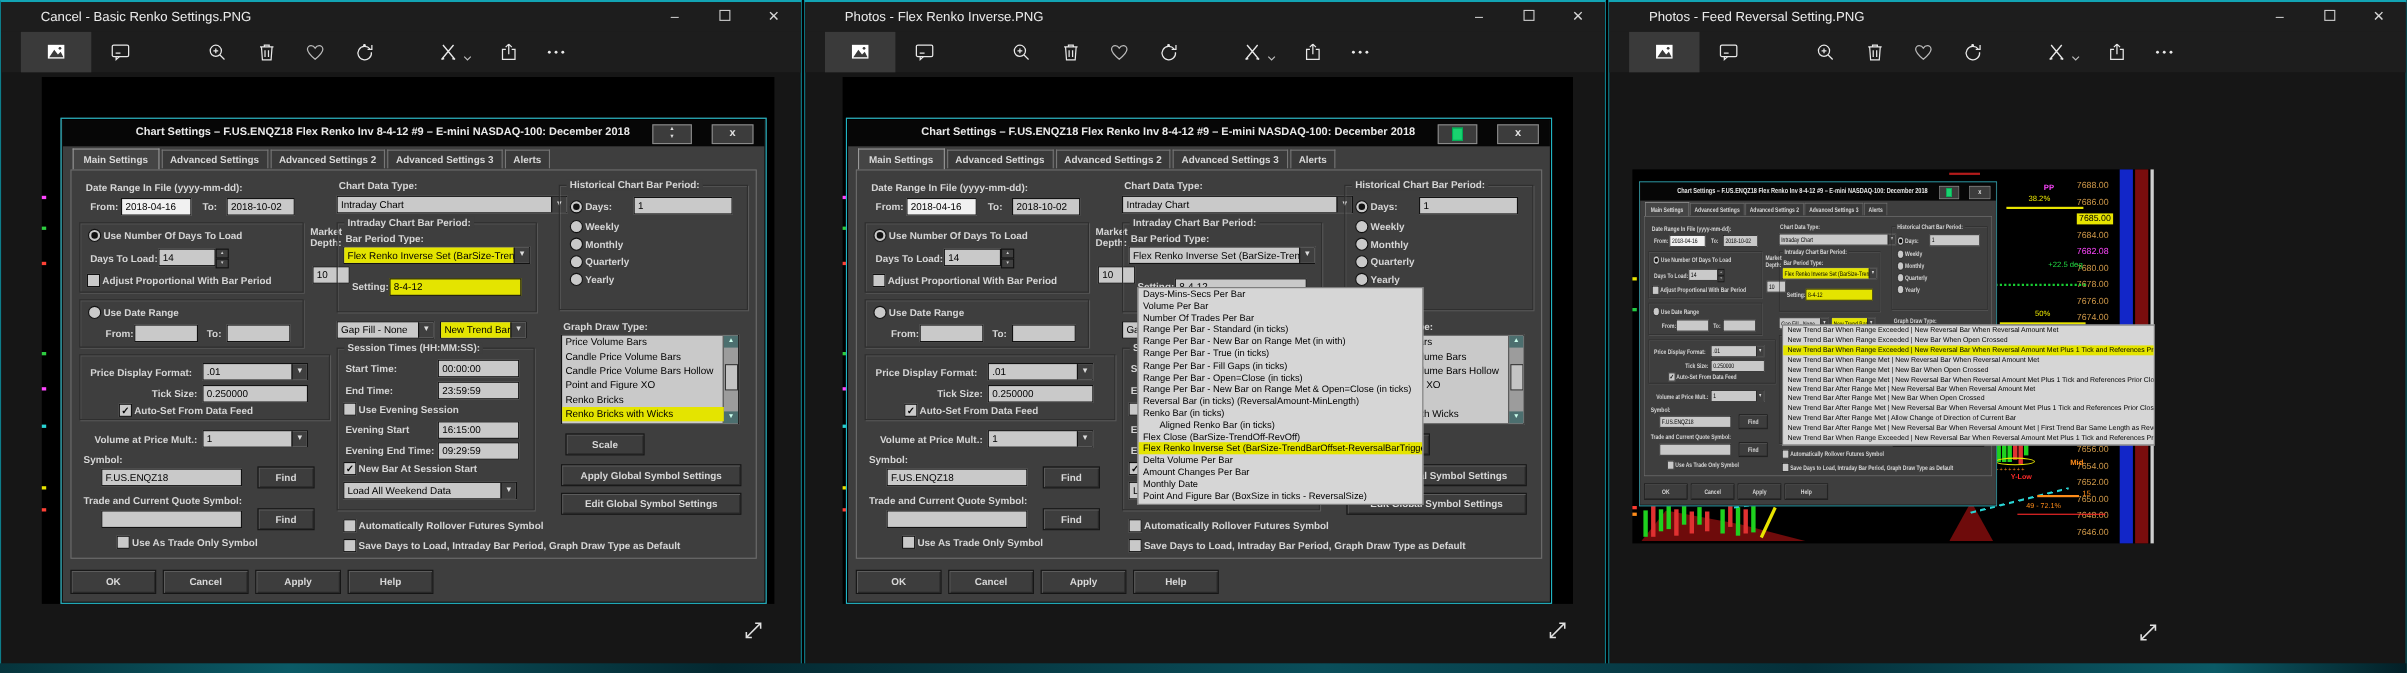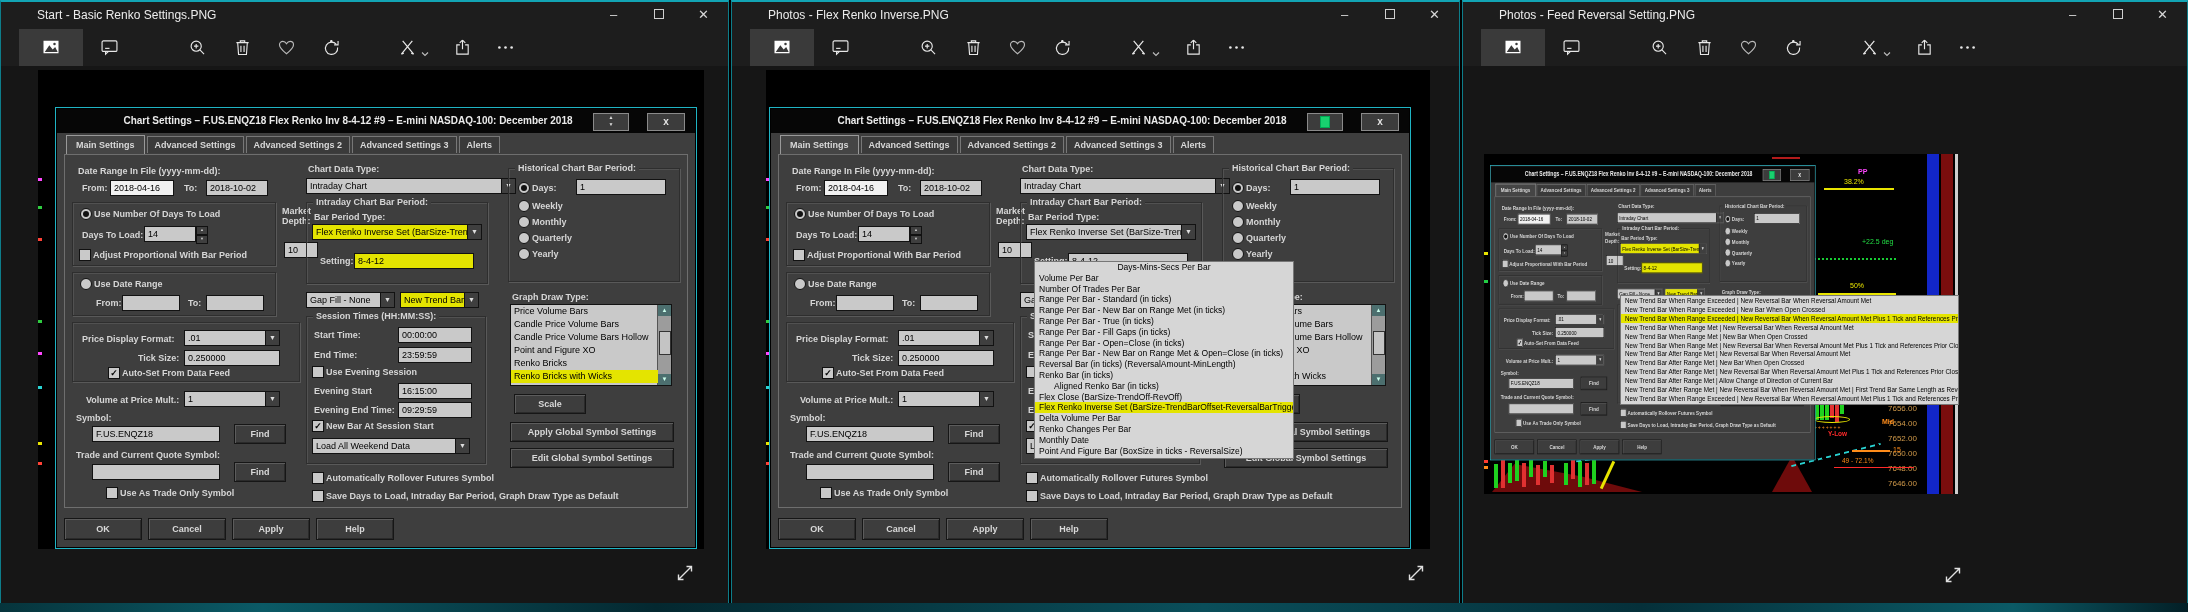--- a/index.html
+++ b/index.html
@@ -82,7 +82,7 @@
 
   <section class="pw" style="left:0;width:729px">
     <div class="pw-tb">
-      <span class="pw-title">Start - Basic Renko Settings.PNG</span>
+      <span class="pw-title">Cancel - Basic Renko Settings.PNG</span>
       <span class="pw-chrome">
         <span class="chrome-btn">–</span>
         <span class="chrome-btn"><span class="max-glyph"></span></span>

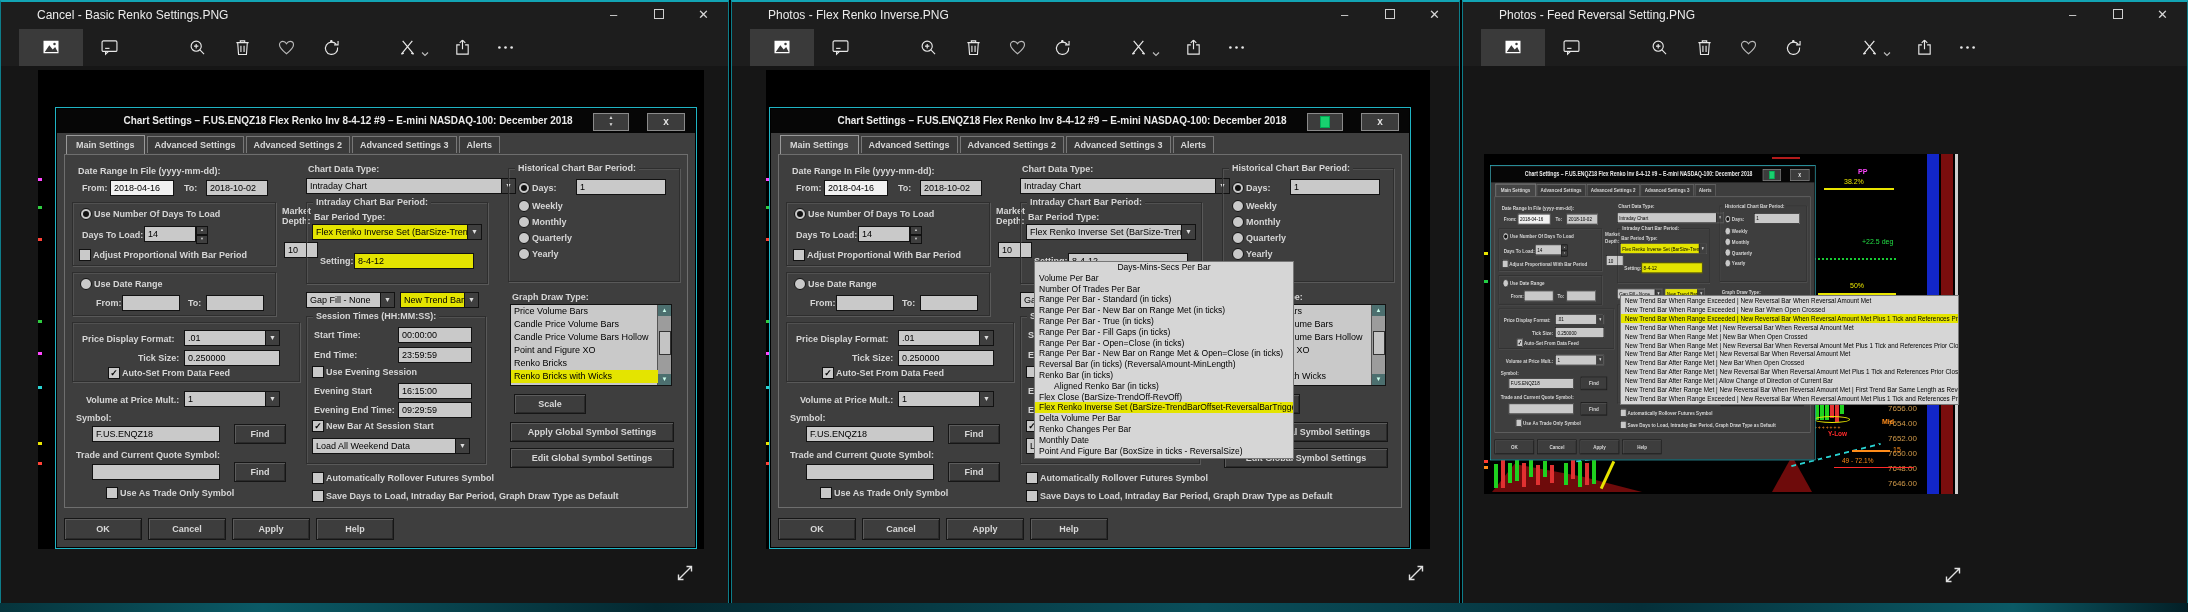--- a/index.html
+++ b/index.html
@@ -868,6 +868,19 @@
             <span class="row" style="top: 97.9px;">New Trend Bar When Range Exceeded | New Reversal Bar When Reversal Amount Met Plus 1 Tick and References Prior Close</span>
           </div>
 
+        <div class="price-col" style="left:404px;top:10px;height:160px">
+
+        <span class="price-row" style="top: 0px;">7688.00</span>
+            <span class="price-row" style="top: 15px;">7686.00</span>
+            <span class="price-row hl-row" style="top: 30px;">7685.00</span>
+            <span class="price-row" style="top: 45px;">7684.00</span>
+            <span class="price-row hl2-row" style="top: 60px;">7682.08</span>
+            <span class="price-row" style="top: 75px;">7680.00</span>
+            <span class="price-row" style="top: 90px;">7678.00</span>
+            <span class="price-row" style="top: 105px;">7676.00</span>
+            <span class="price-row" style="top: 120px;">7674.00</span>
+            <span class="price-row" style="top: 135px;">7672.00</span>
+          </div>
         <div class="price-col" style="left:404px;top:250px;height:90px">
 
         <span class="price-row" style="top: 0px;">7656.00</span>

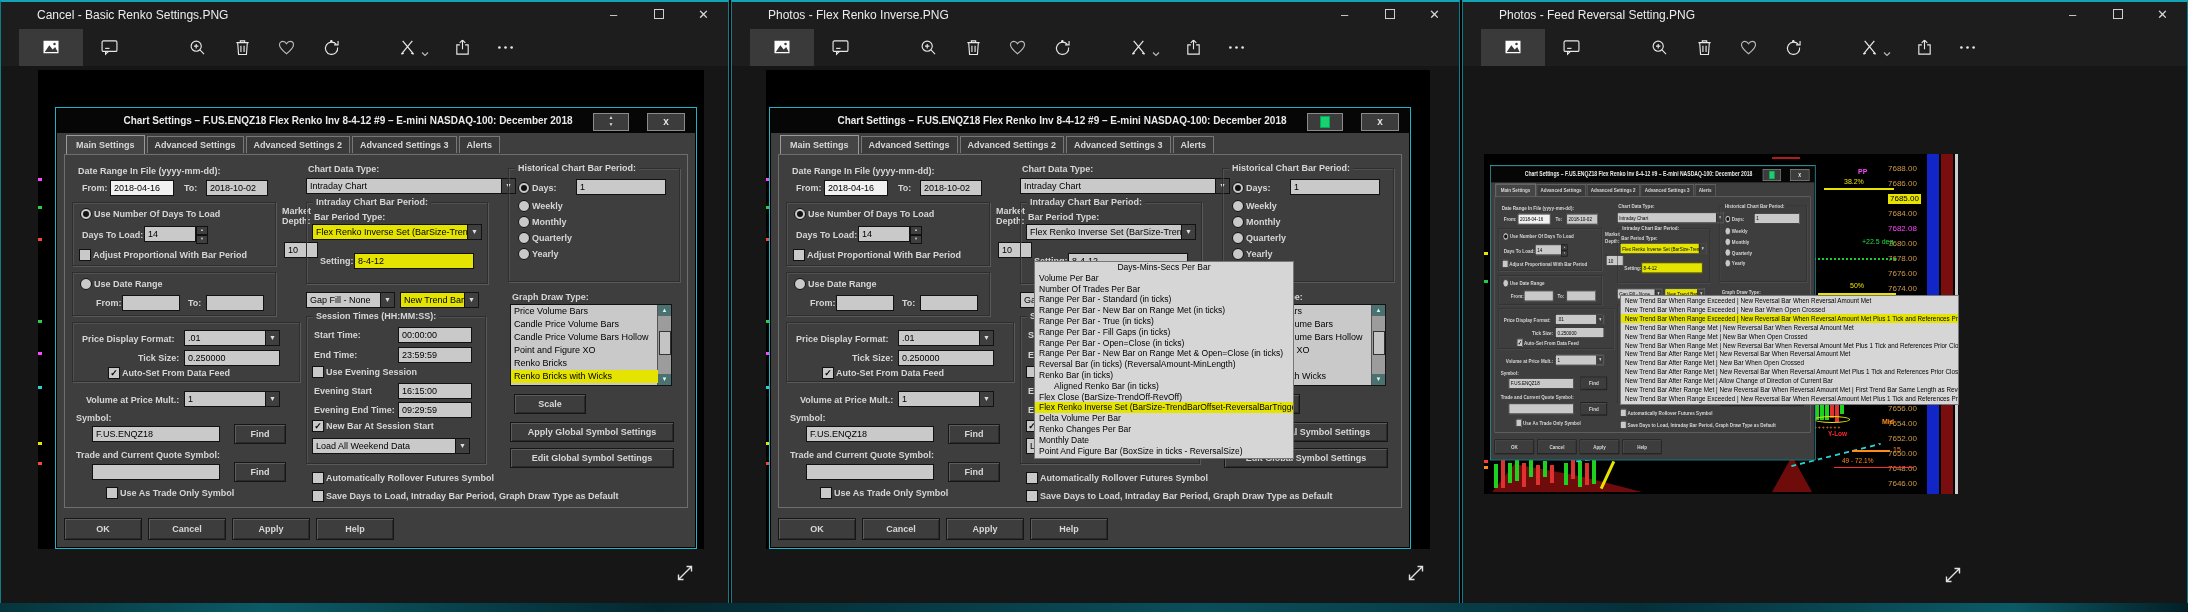--- a/index.html
+++ b/index.html
@@ -581,7 +581,7 @@
           </div>
         <div class="dd" style="left:268px;top:191px;width:258px;height:196px">
 
-        <span class="row" style="top: 0px; text-align: center;">Days-Mins-Secs Per Bar</span>
+        <span class="row" style="top: 0px;">Days-Mins-Secs Per Bar</span>
             <span class="row" style="top: 10.8px;">Volume Per Bar</span>
             <span class="row" style="top: 21.6px;">Number Of Trades Per Bar</span>
             <span class="row" style="top: 32.4px;">Range Per Bar - Standard (in ticks)</span>

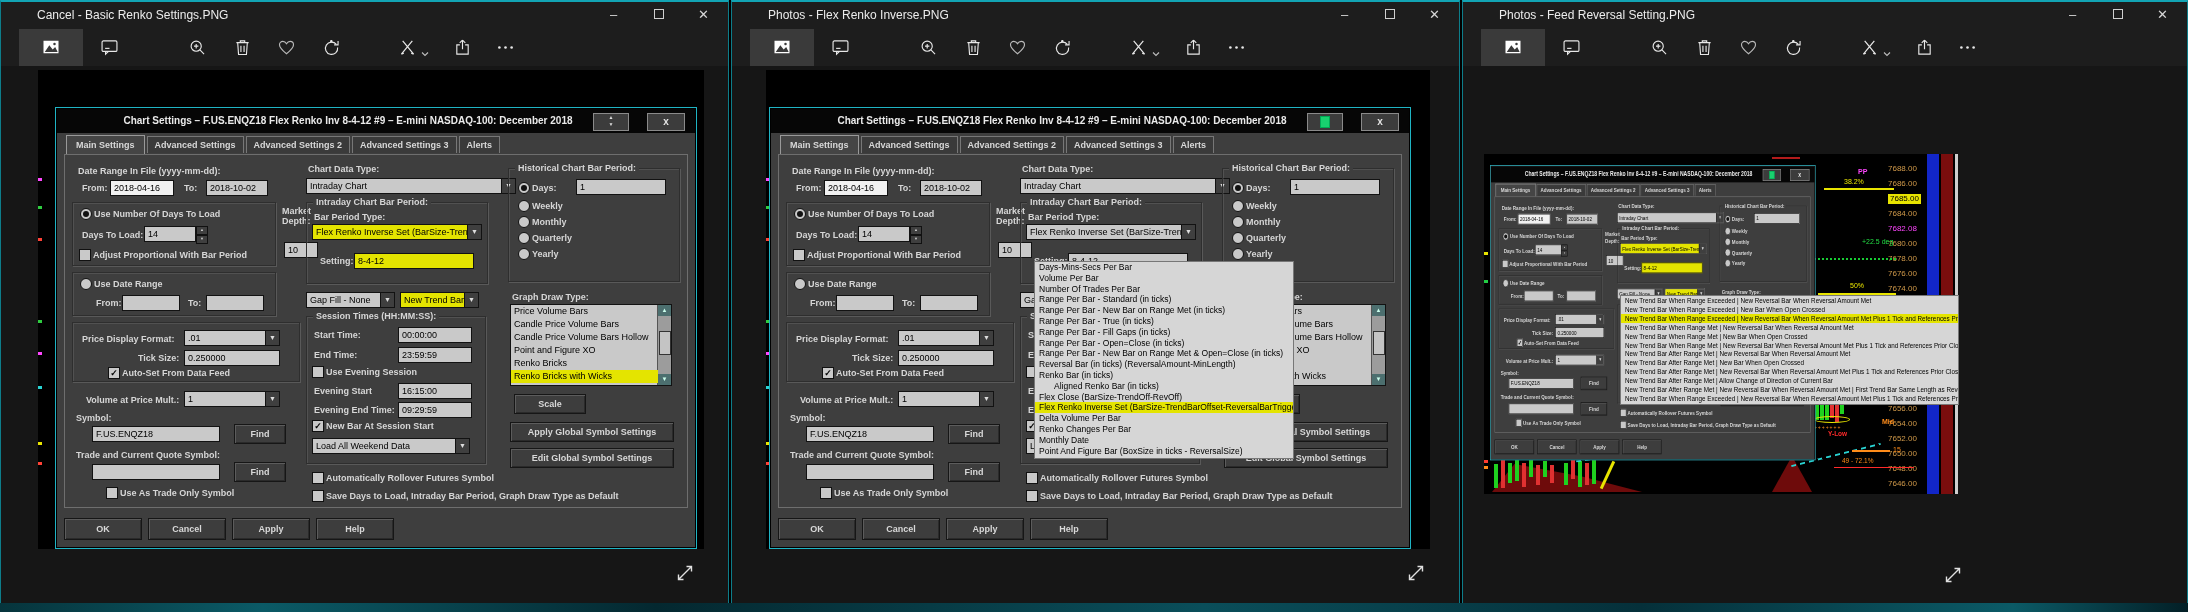--- a/index.html
+++ b/index.html
@@ -585,7 +585,7 @@
             <span class="row" style="top: 10.8px;">Volume Per Bar</span>
             <span class="row" style="top: 21.6px;">Number Of Trades Per Bar</span>
             <span class="row" style="top: 32.4px;">Range Per Bar - Standard (in ticks)</span>
-            <span class="row" style="top: 43.2px;">Range Per Bar - New Bar on Range Met (in ticks)</span>
+            <span class="row" style="top: 43.2px;">Range Per Bar - New Bar on Range Met (in with)</span>
             <span class="row" style="top: 54px;">Range Per Bar - True (in ticks)</span>
             <span class="row" style="top: 64.8px;">Range Per Bar - Fill Gaps (in ticks)</span>
             <span class="row" style="top: 75.6px;">Range Per Bar - Open=Close (in ticks)</span>

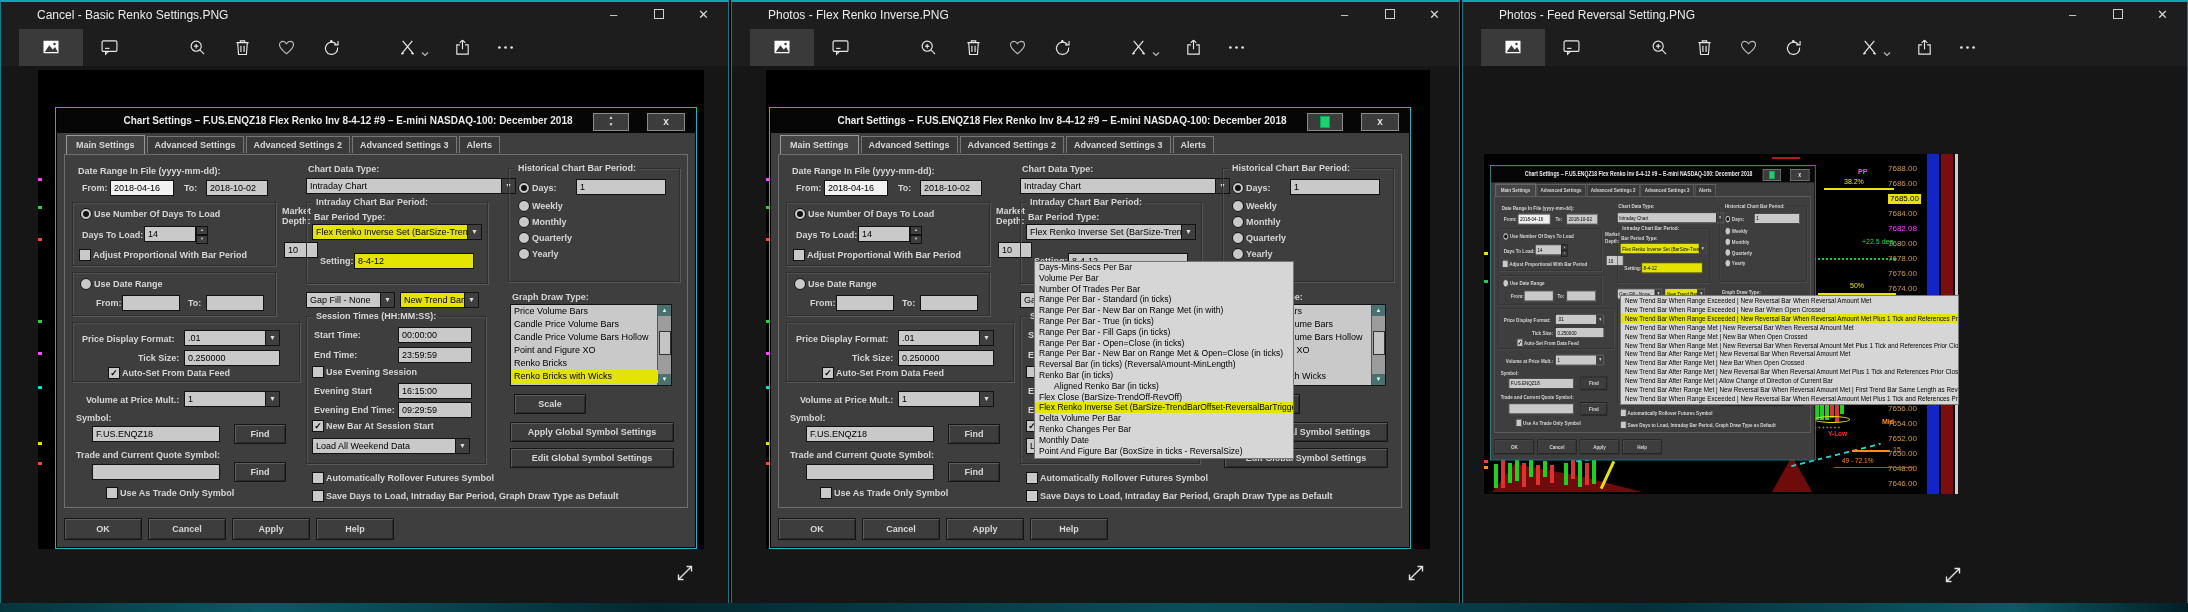--- a/index.html
+++ b/index.html
@@ -596,7 +596,7 @@
             <span class="row" style="top: 129.6px;">Flex Close (BarSize-TrendOff-RevOff)</span>
             <span class="row hl-row" style="top: 140.4px;">Flex Renko Inverse Set (BarSize-TrendBarOffset-ReversalBarTrigger)</span>
             <span class="row" style="top: 151.2px;">Delta Volume Per Bar</span>
-            <span class="row" style="top: 162px;">Renko Changes Per Bar</span>
+            <span class="row" style="top: 162px;">Amount Changes Per Bar</span>
             <span class="row" style="top: 172.8px;">Monthly Date</span>
             <span class="row" style="top: 183.6px;">Point And Figure Bar (BoxSize in ticks - ReversalSize)</span>
           </div>

